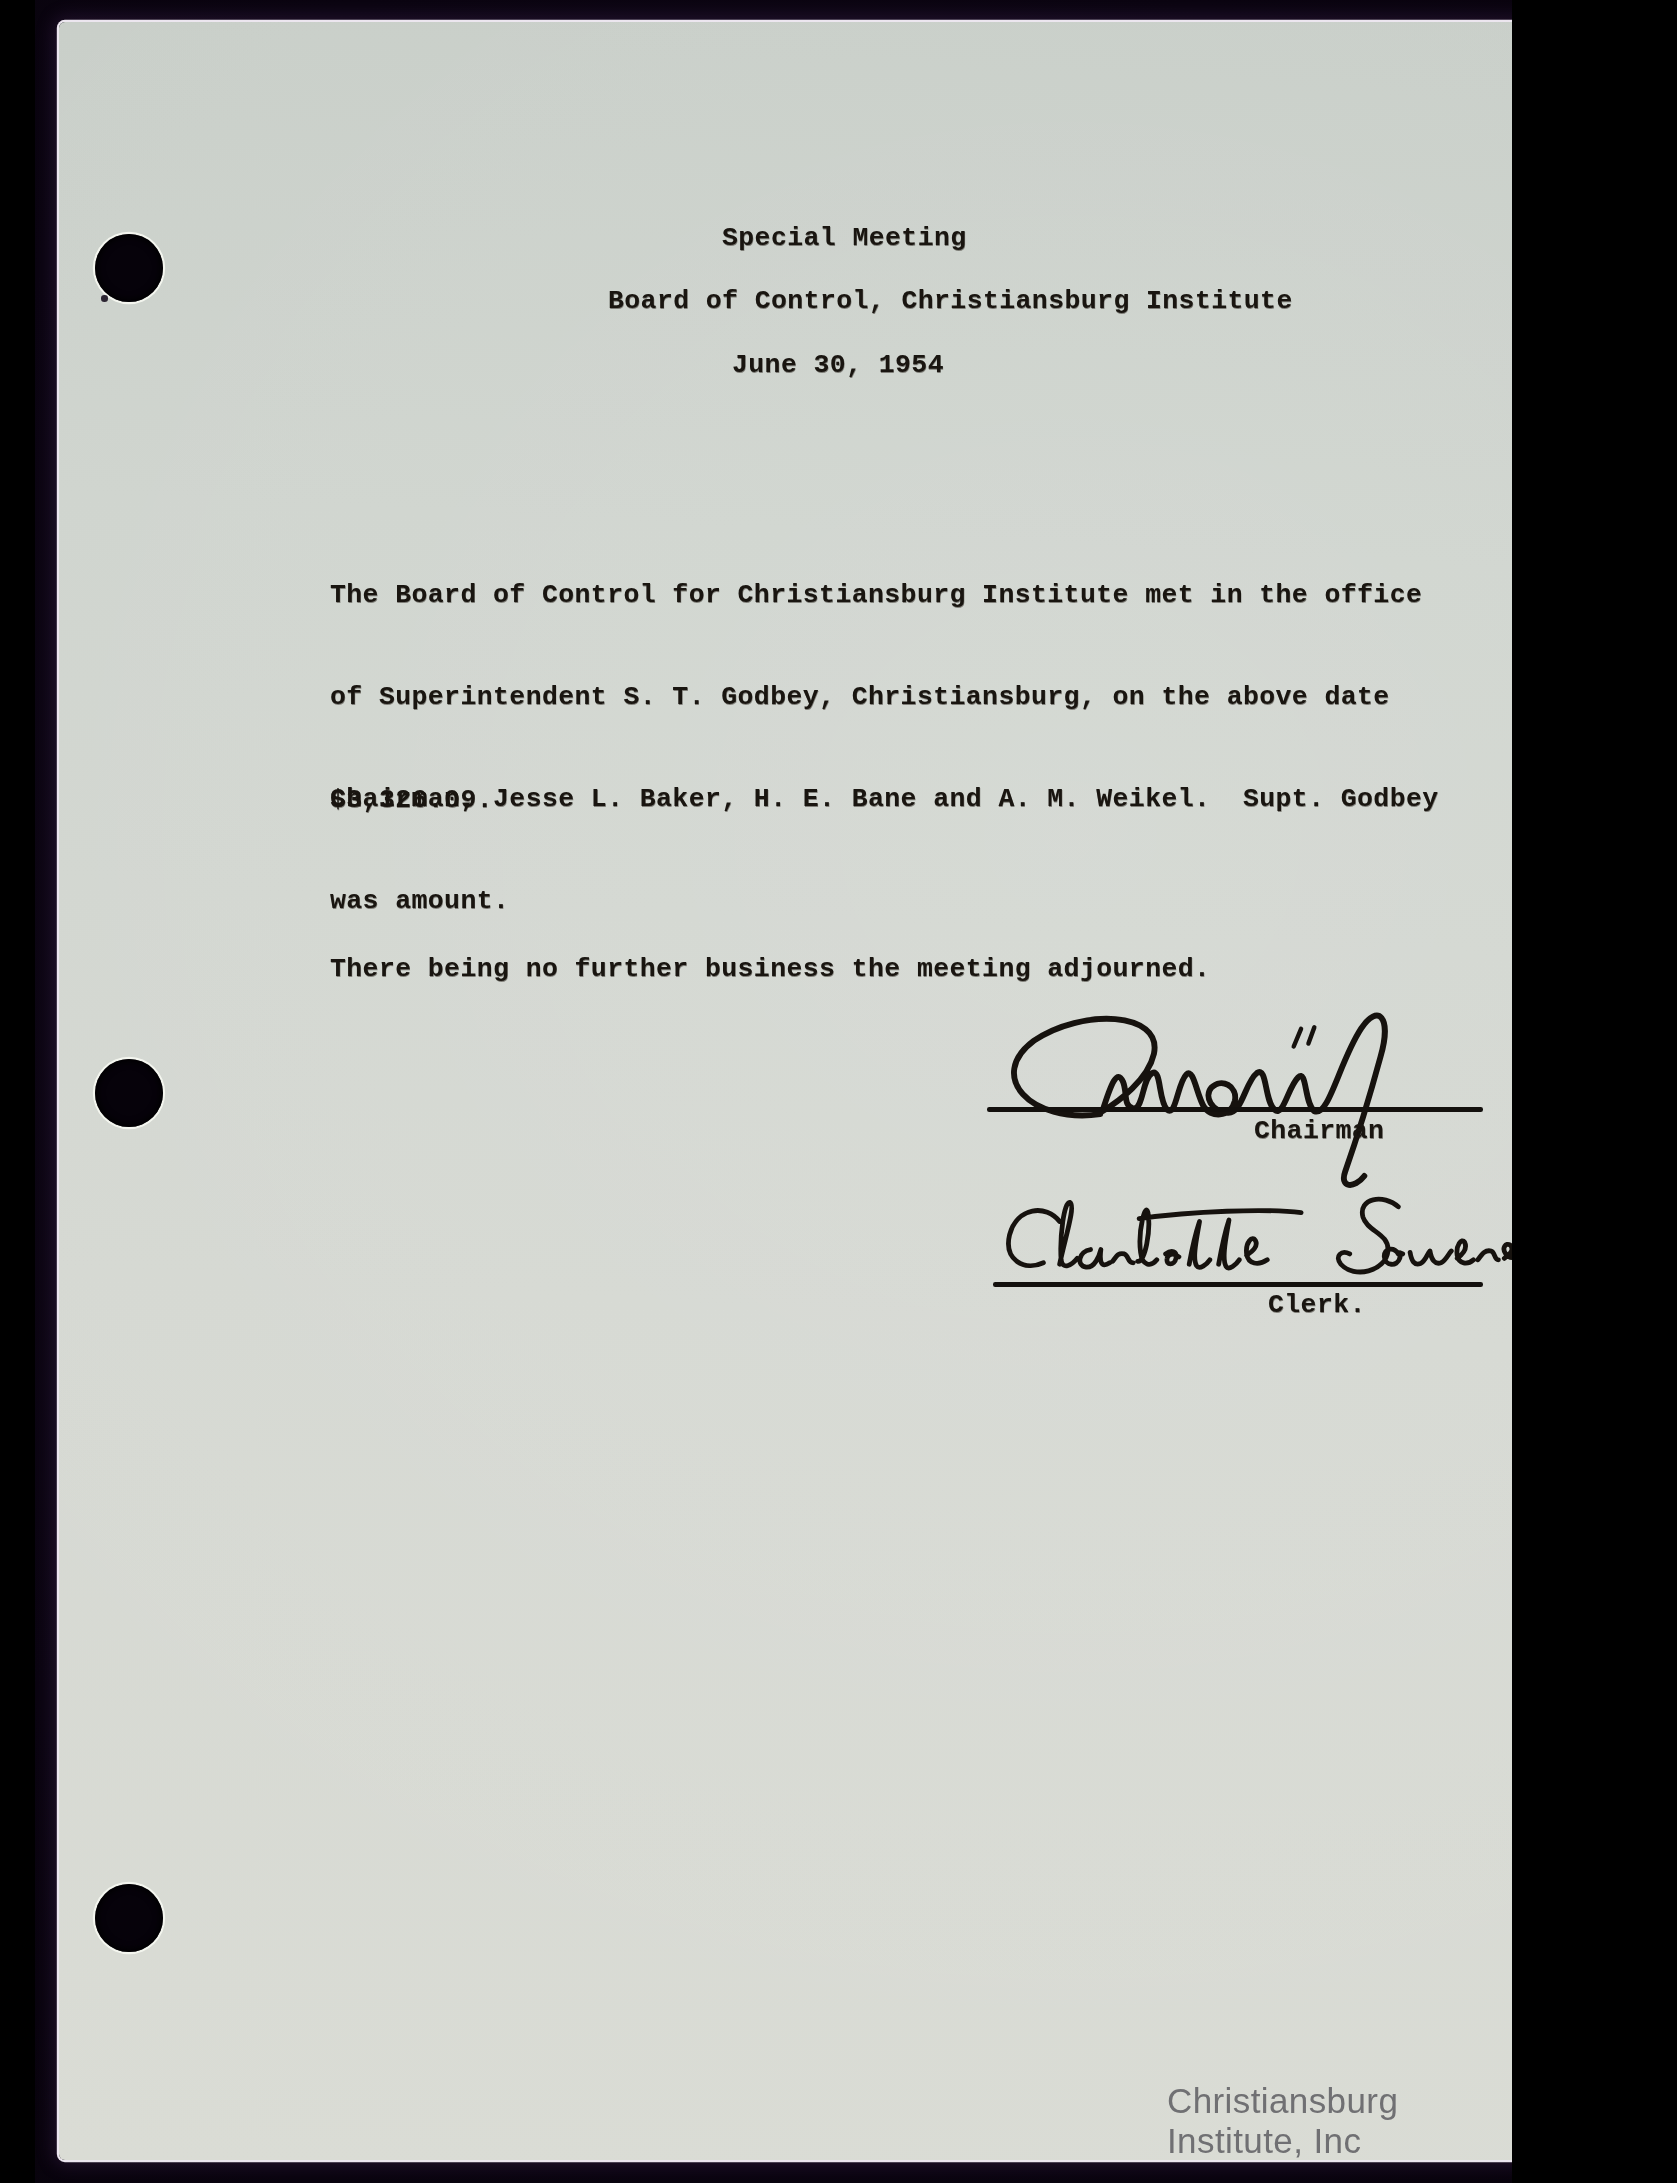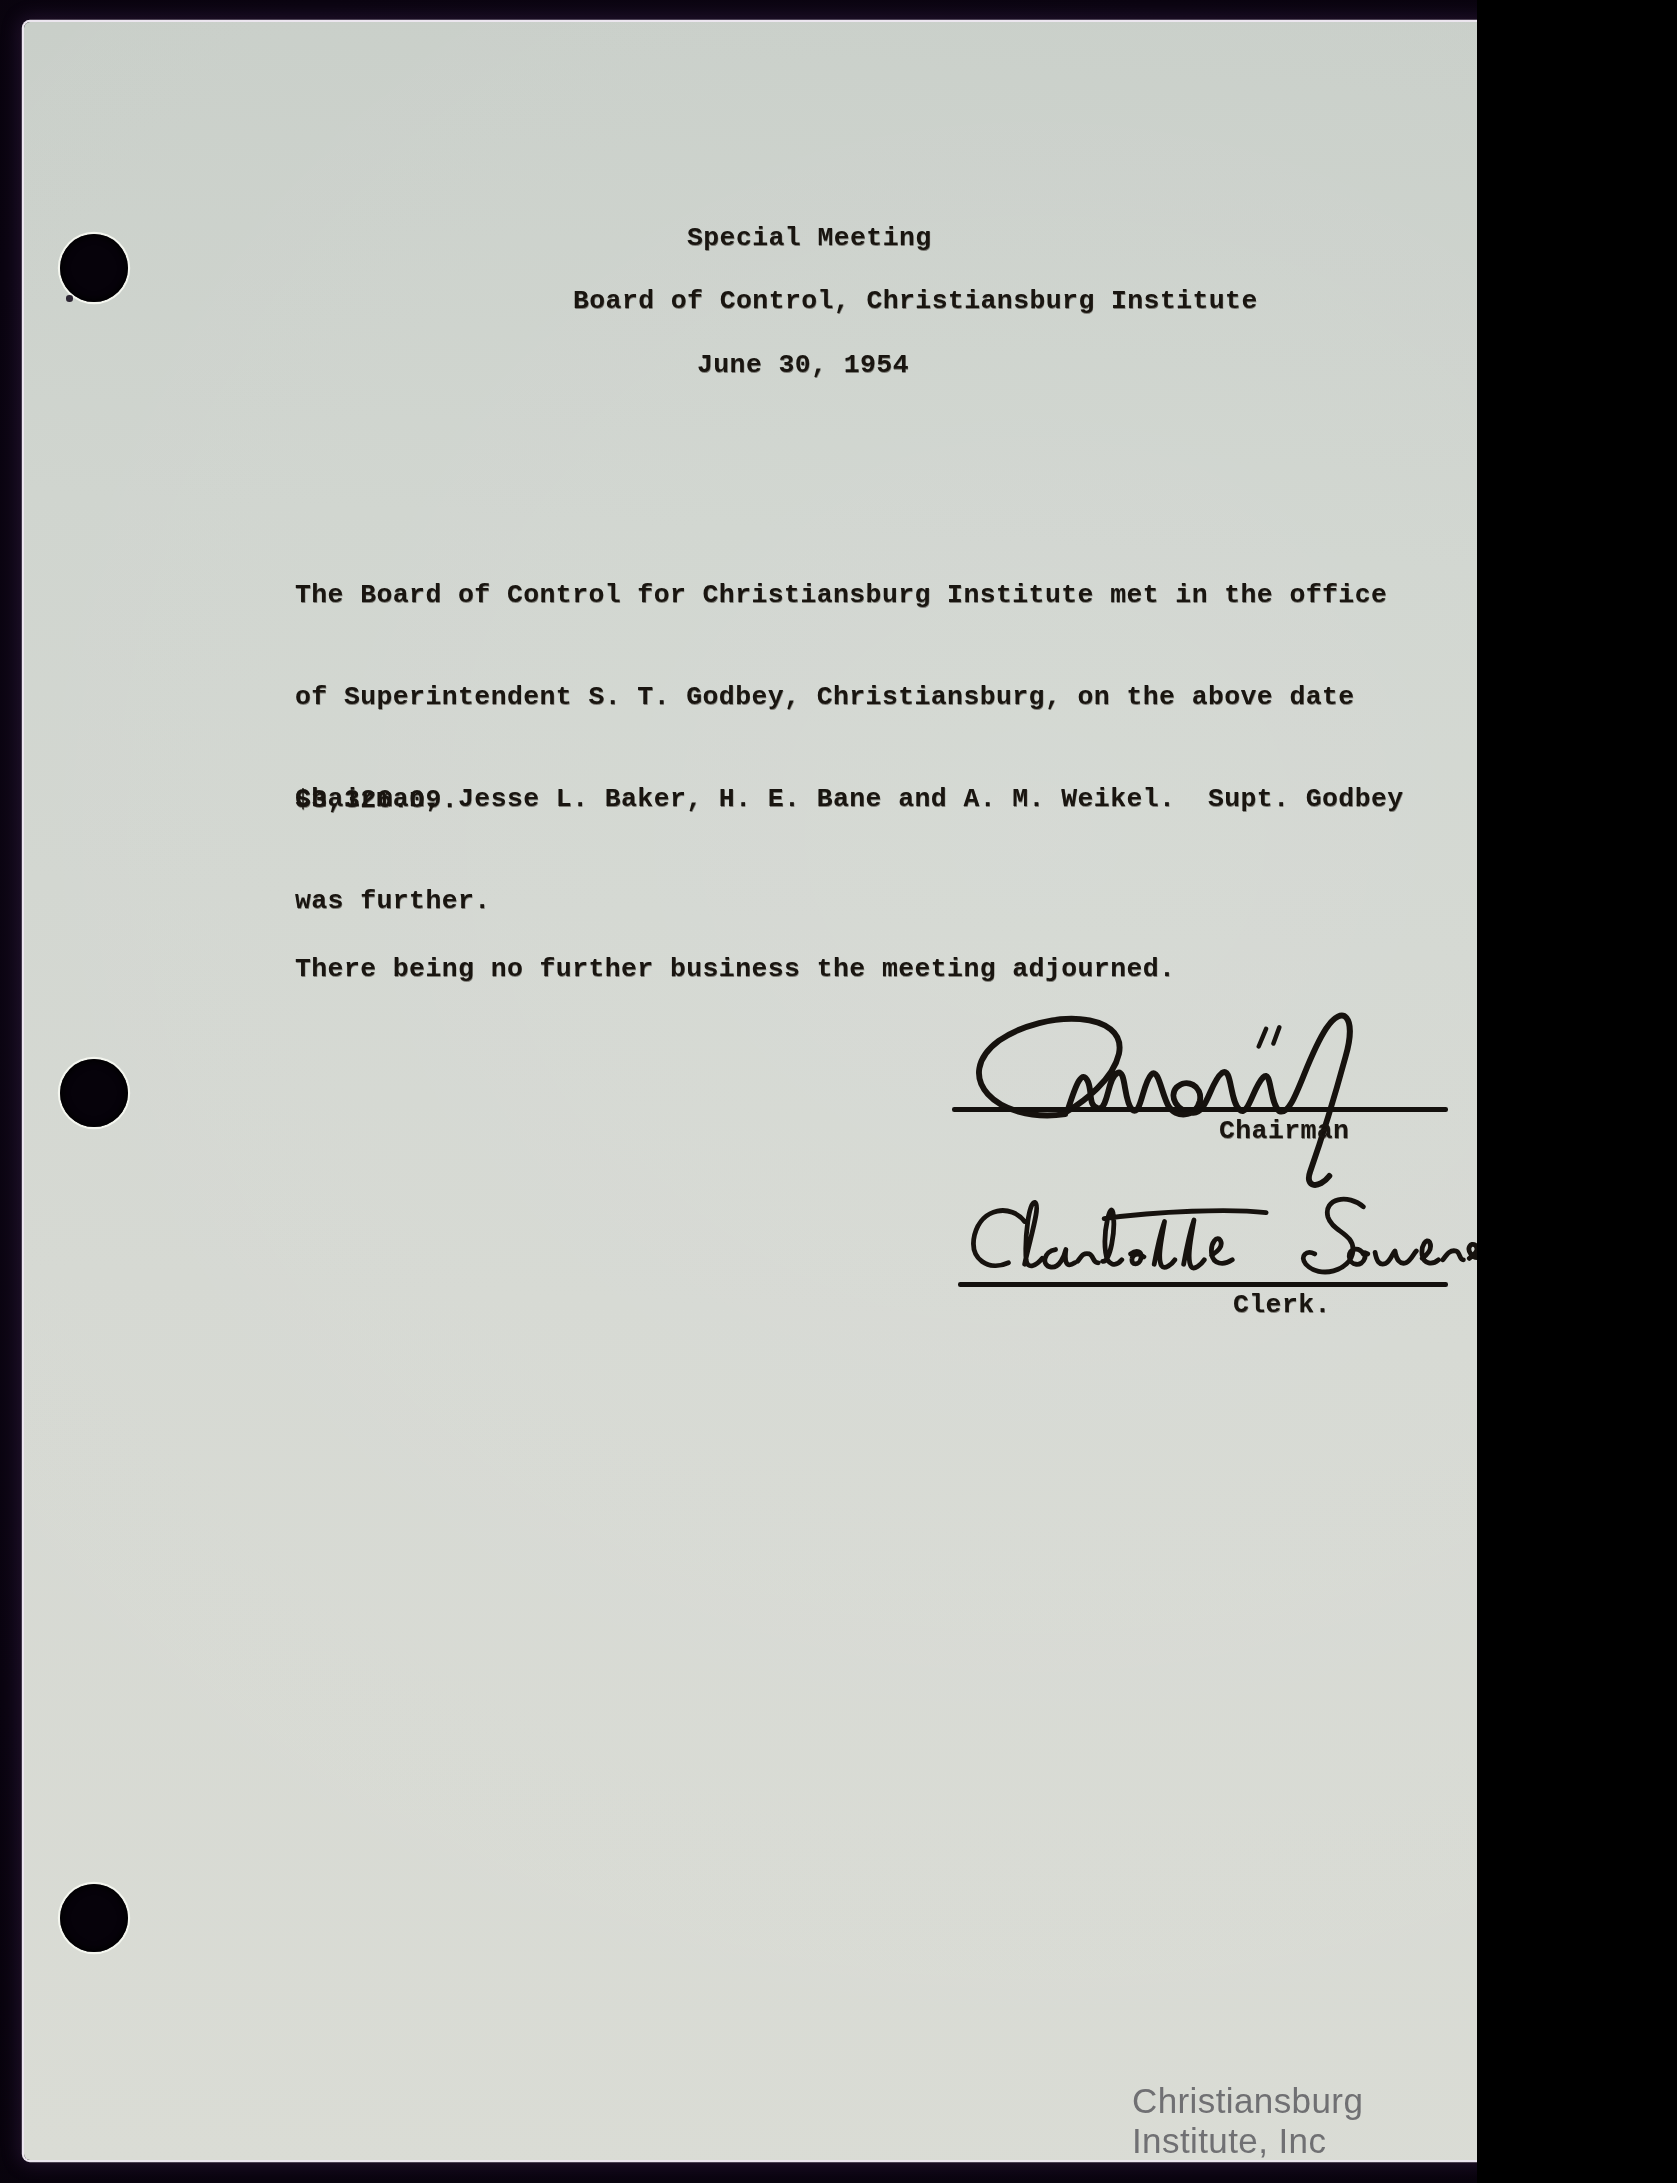--- a/index.html
+++ b/index.html
@@ -7,6 +7,7 @@
     position:relative;width:1477px;height:2183px;overflow:hidden;
     background:radial-gradient(120% 90% at 50% 45%, #120a1a 0%, #0a0410 55%, #060208 100%);
     font-family:"Liberation Sans", sans-serif;
+    margin-left:35px;
   }
   .paper{
     position:absolute;left:24px;top:22px;width:1631px;height:2138px;

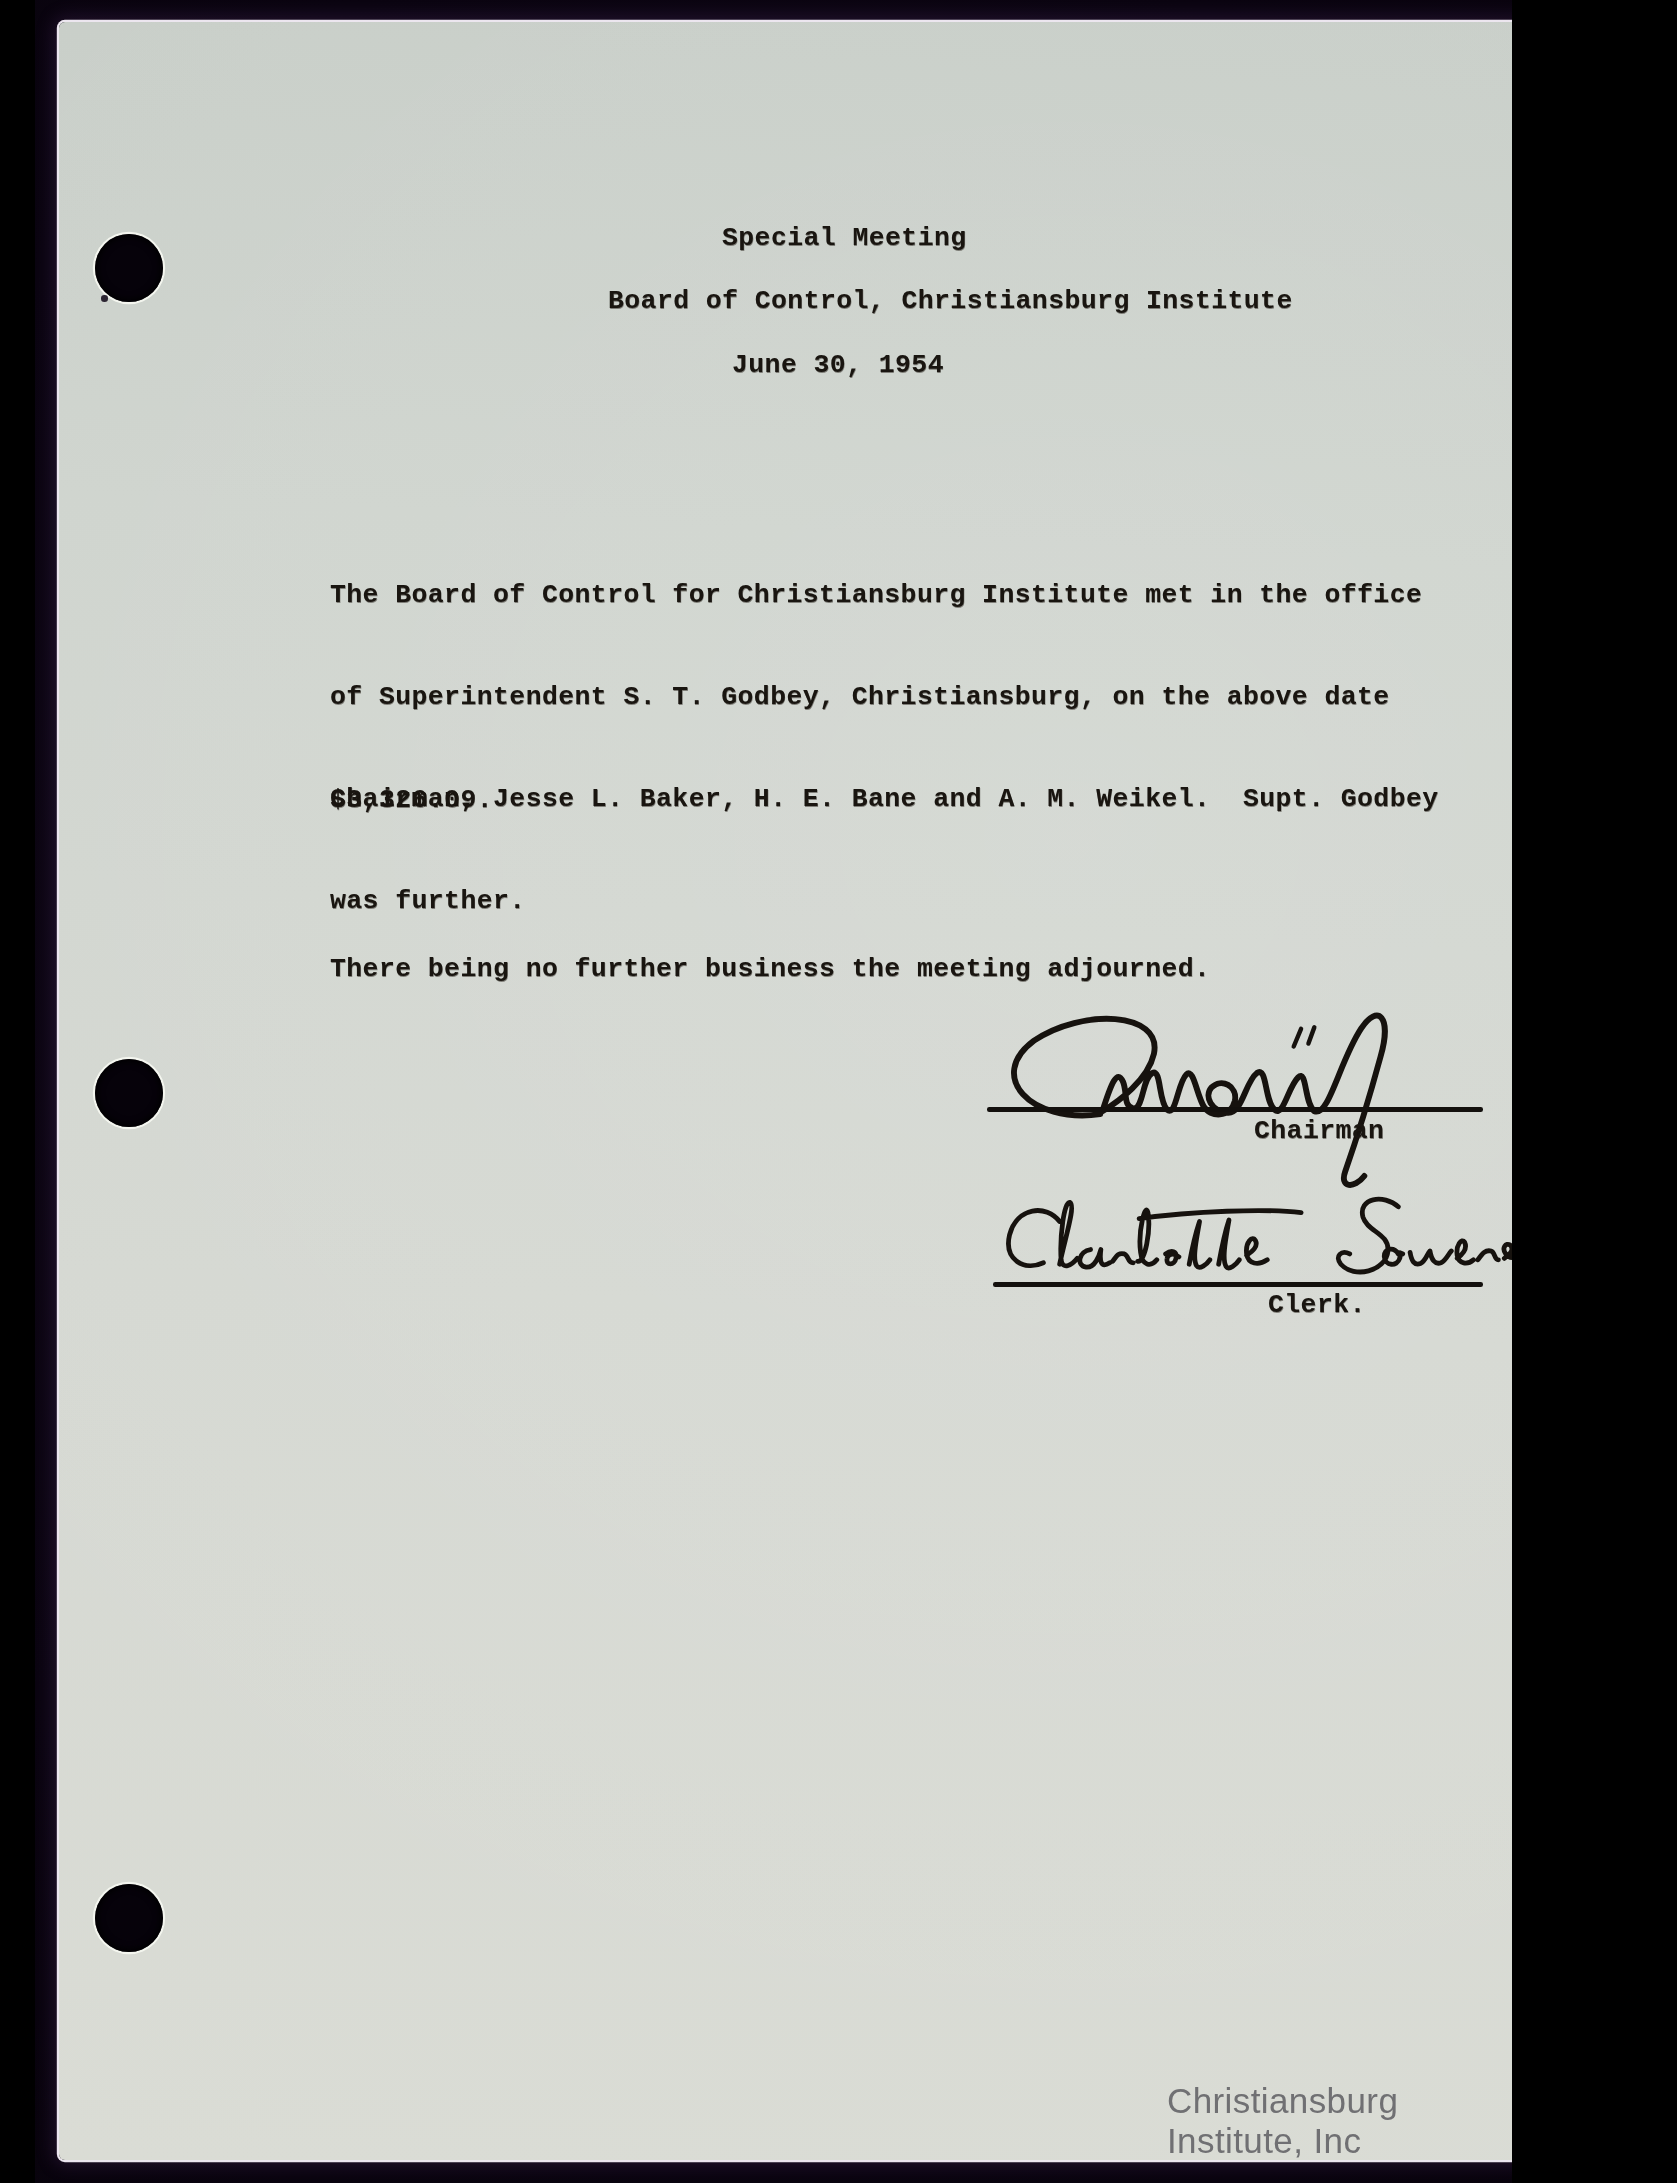--- a/index.html
+++ b/index.html
@@ -63,7 +63,7 @@
     <div class="line">The Board of Control for Christiansburg Institute met in the office</div>
     <div class="line">of Superintendent S. T. Godbey, Christiansburg, on the above date</div>
     <div class="line">Chairman, Jesse L. Baker, H. E. Bane and A. M. Weikel.  Supt. Godbey</div>
-    <div class="line">was further.</div>
+    <div class="line">was amount.</div>
   </div>
 
   <div class="tw para" style="left:295px;top:715px;">

